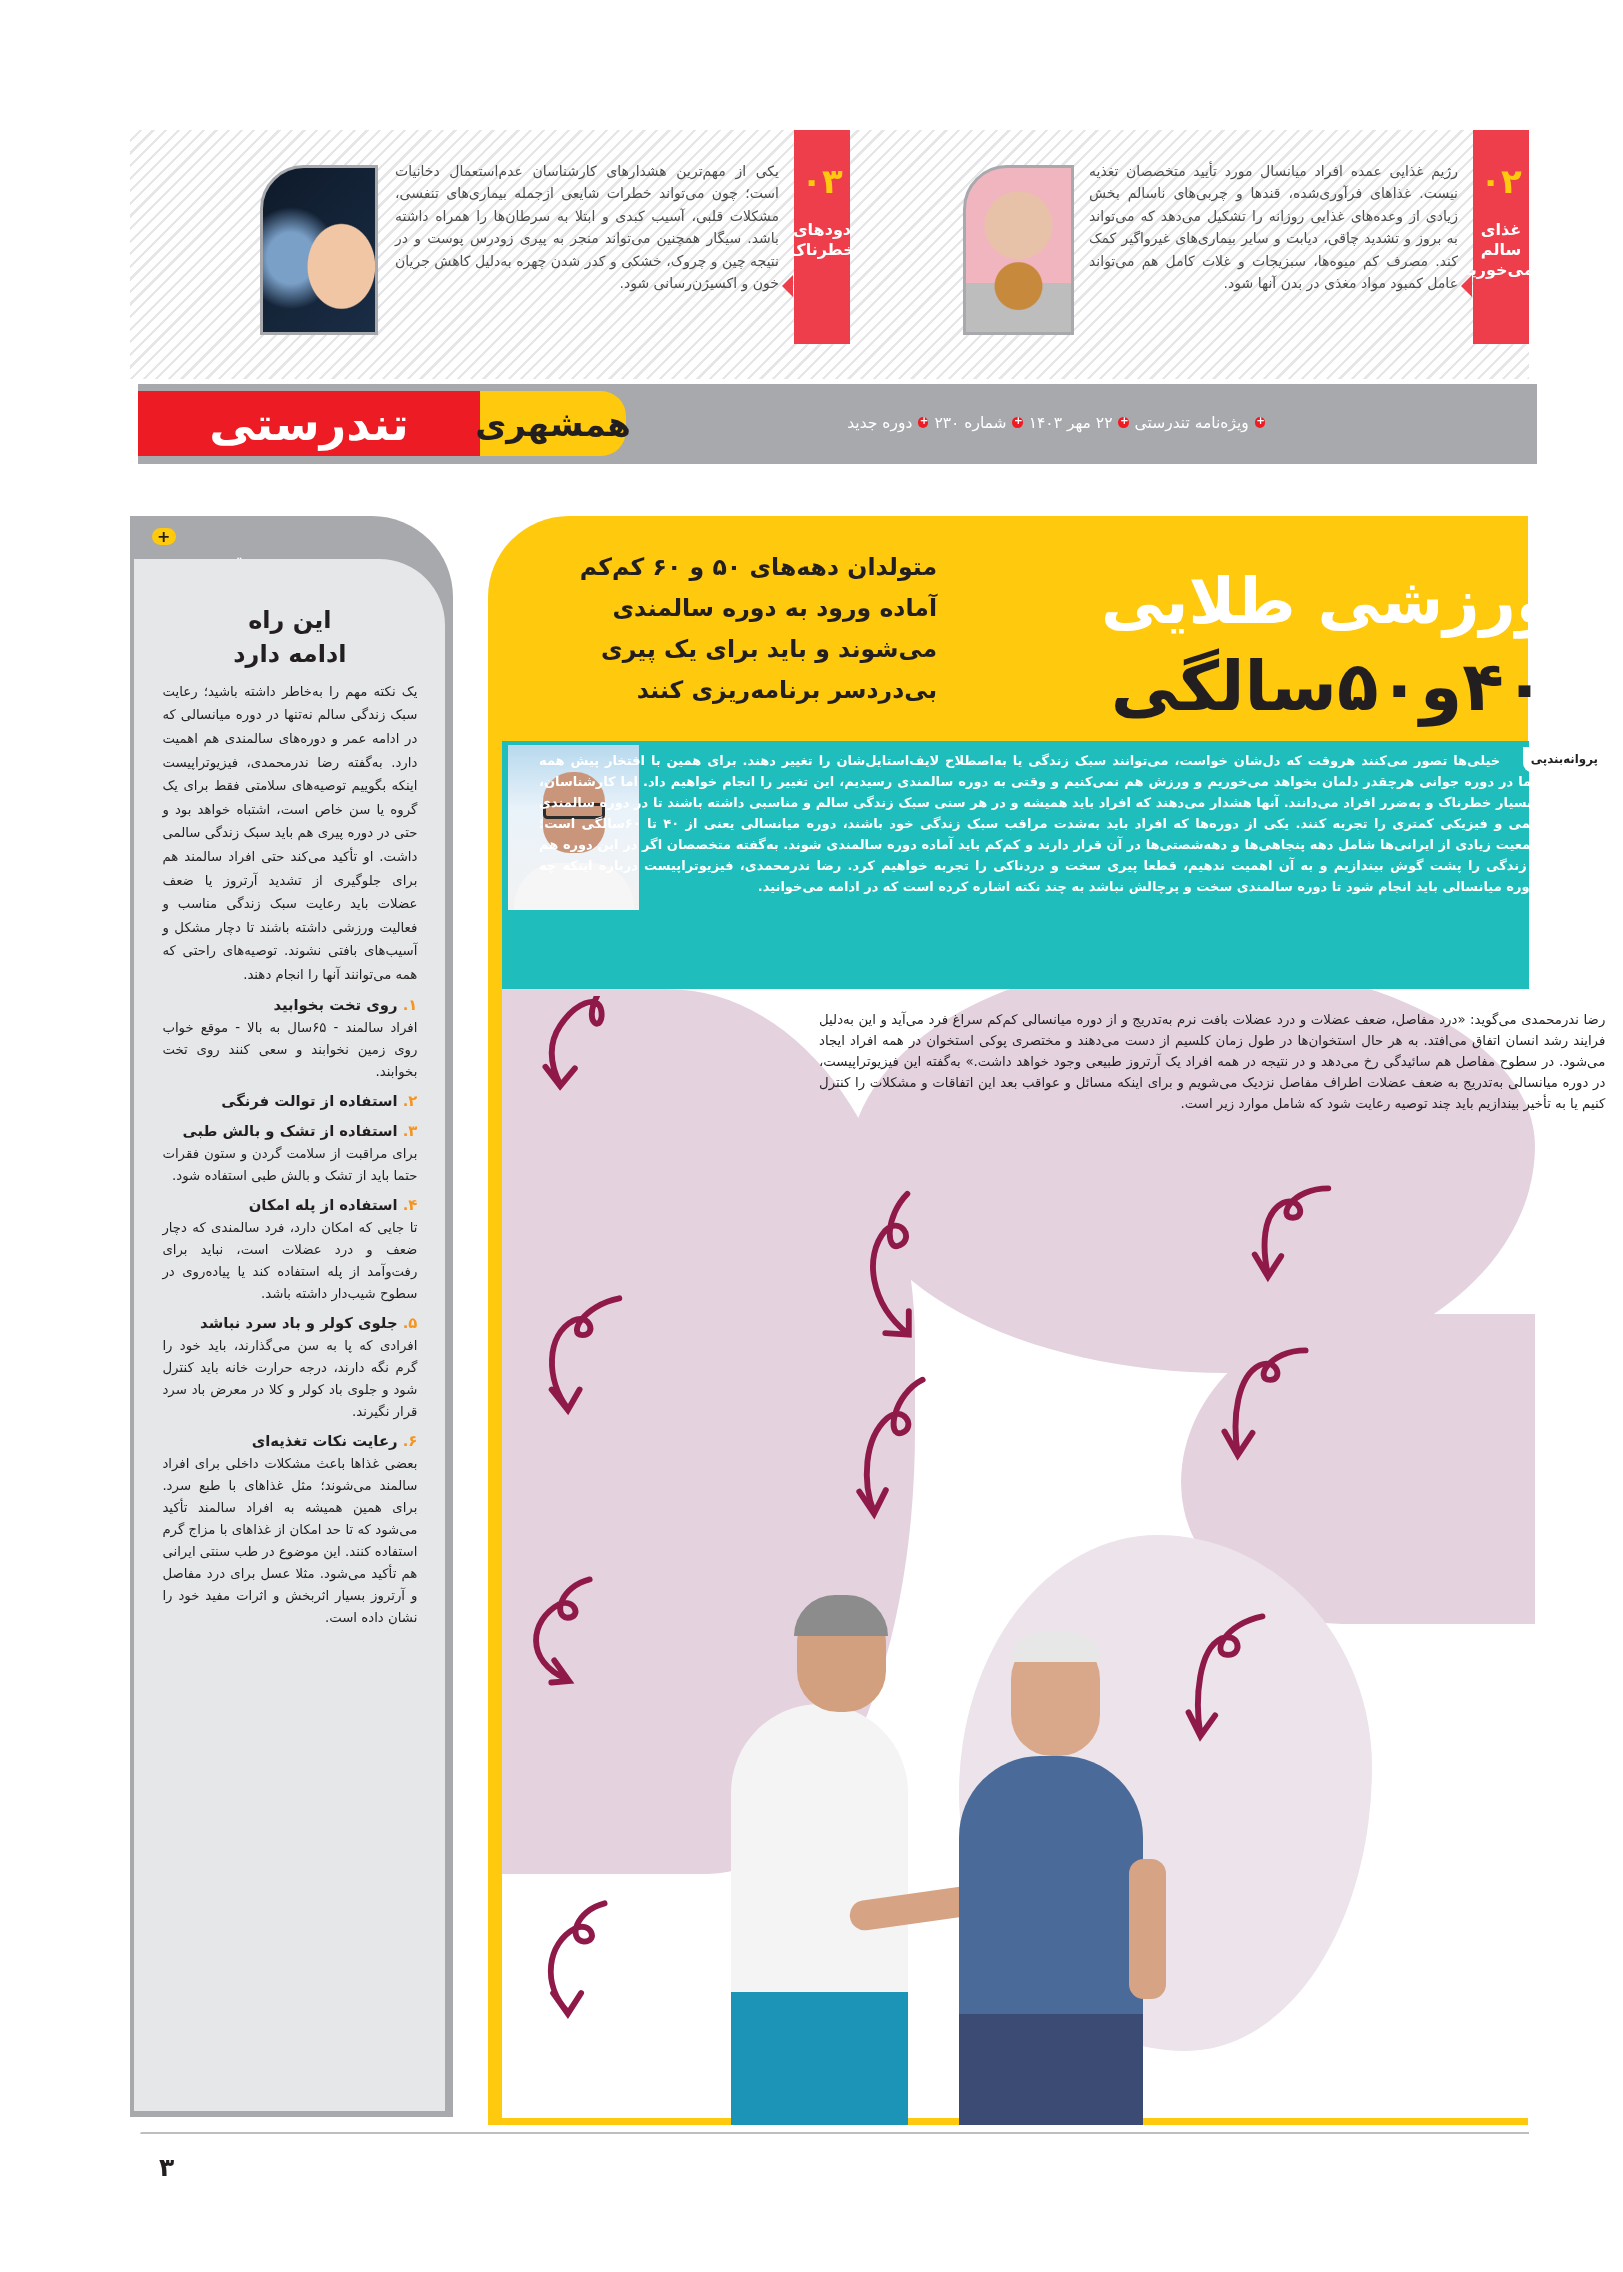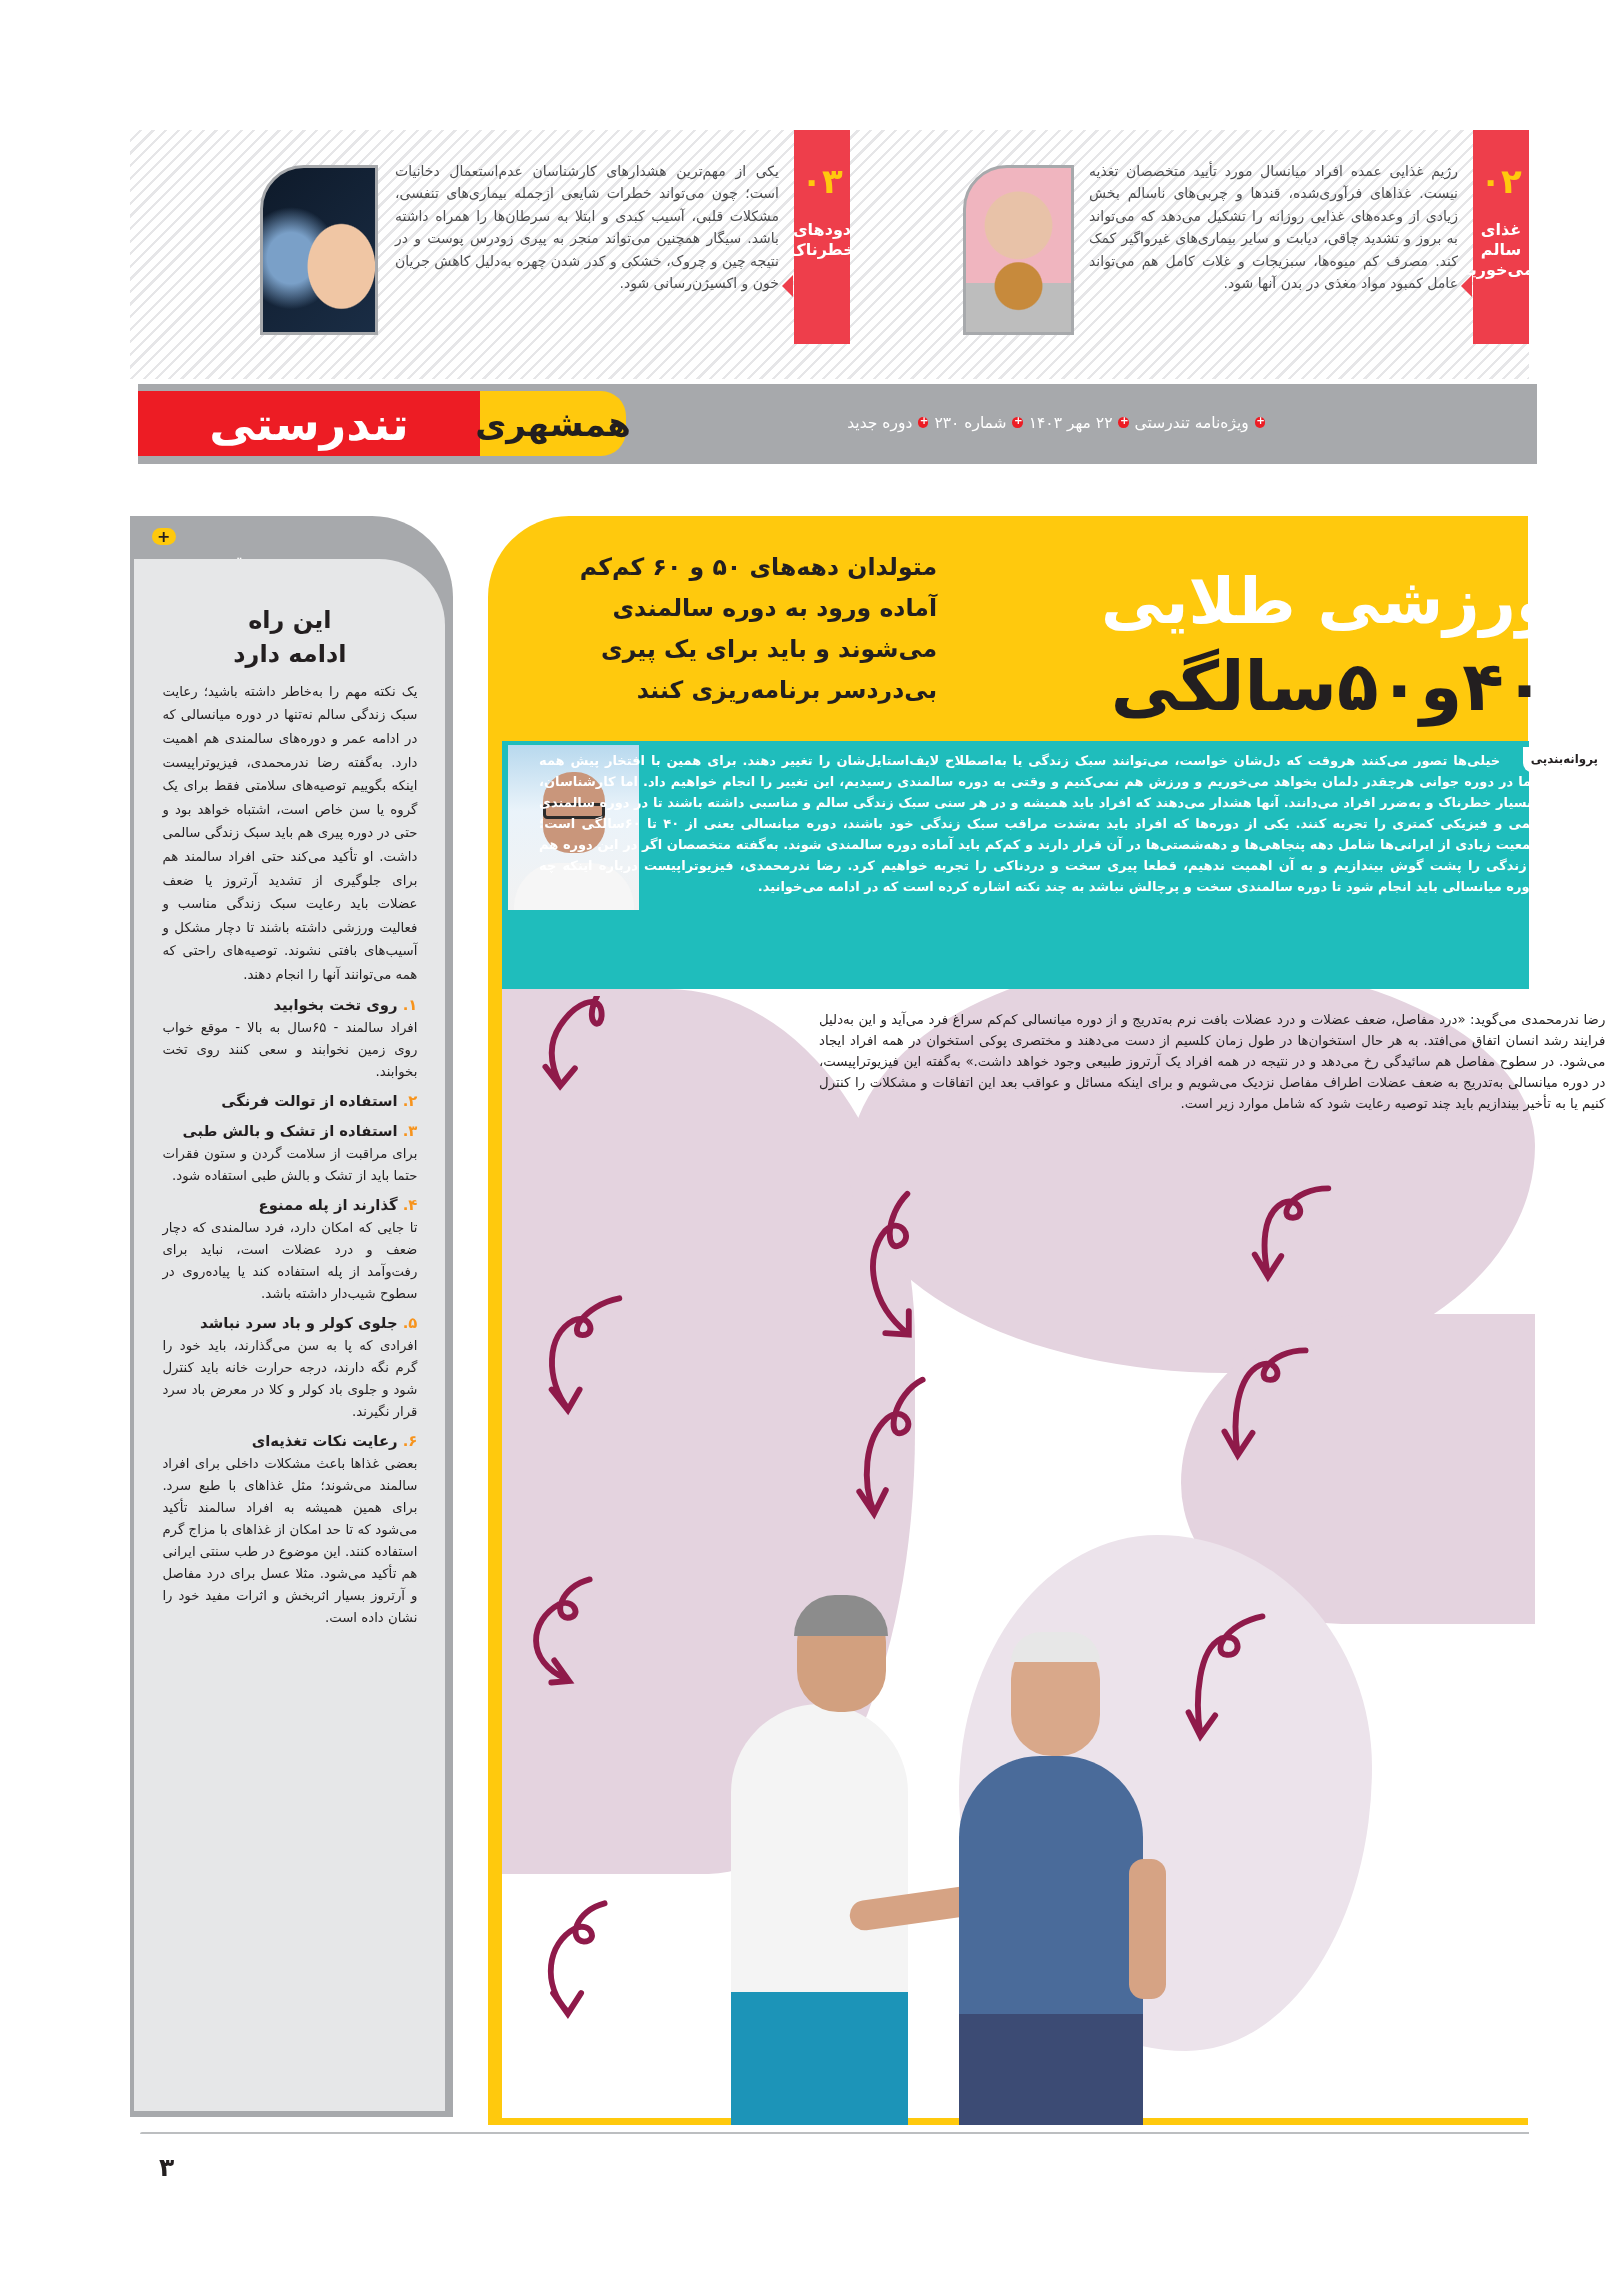--- a/index.html
+++ b/index.html
@@ -157,7 +157,7 @@
       <div class="tip-body">برای مراقبت از سلامت گردن و ستون فقرات حتما باید از تشک و بالش طبی استفاده شود.</div>
     </div>
     <div class="tip">
-      <div class="tip-head"><span class="n">۴.</span> <span>گذارند از پله ممنوع</span></div>
+      <div class="tip-head"><span class="n">۴.</span> <span>استفاده از پله امکان</span></div>
       <div class="tip-body">تا جایی که امکان دارد، فرد سالمندی که دچار ضعف و درد عضلات است، نباید برای رفت‌وآمد از پله استفاده کند یا پیاده‌روی در سطوح شیب‌دار داشته باشد.</div>
     </div>
     <div class="tip">

